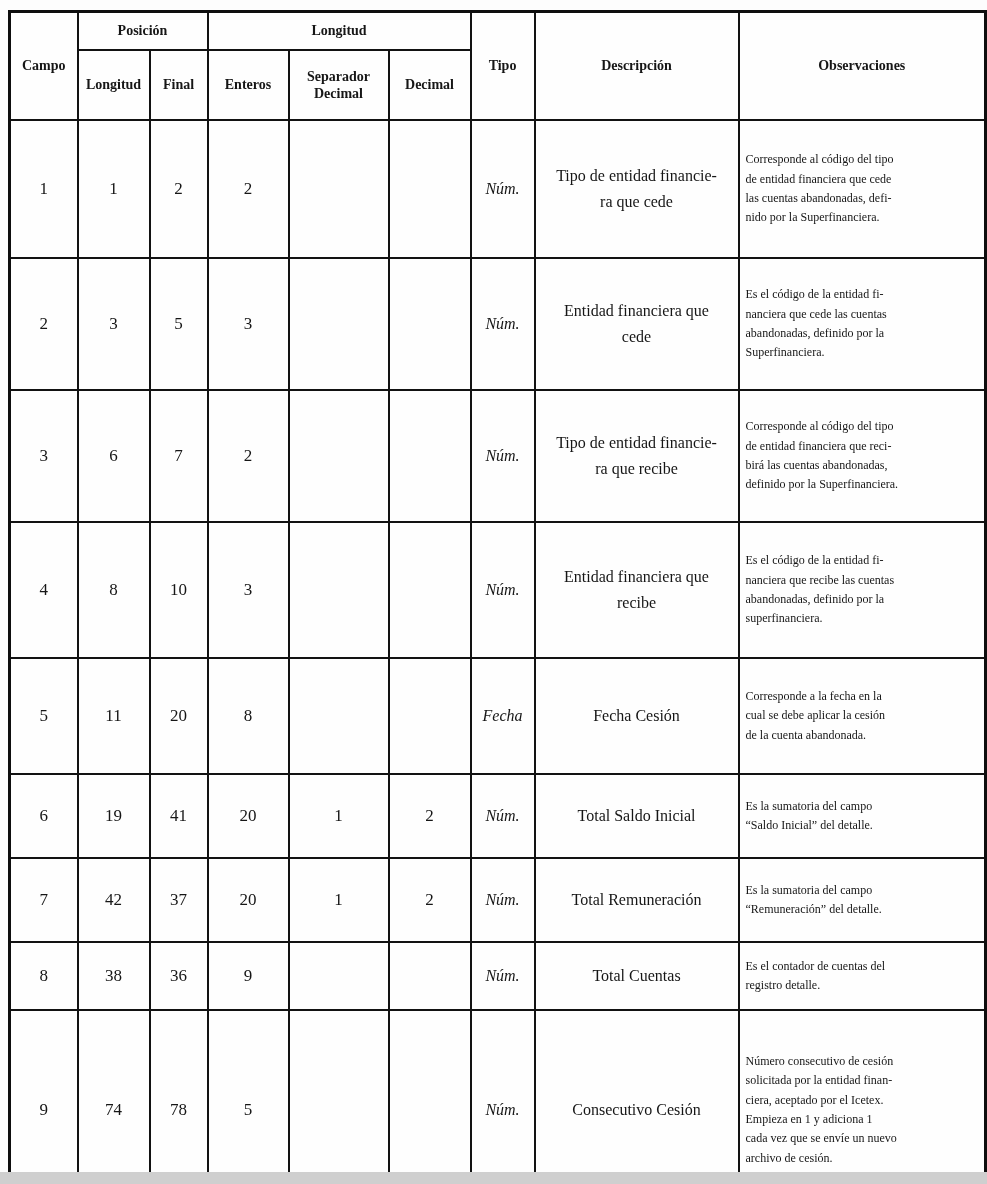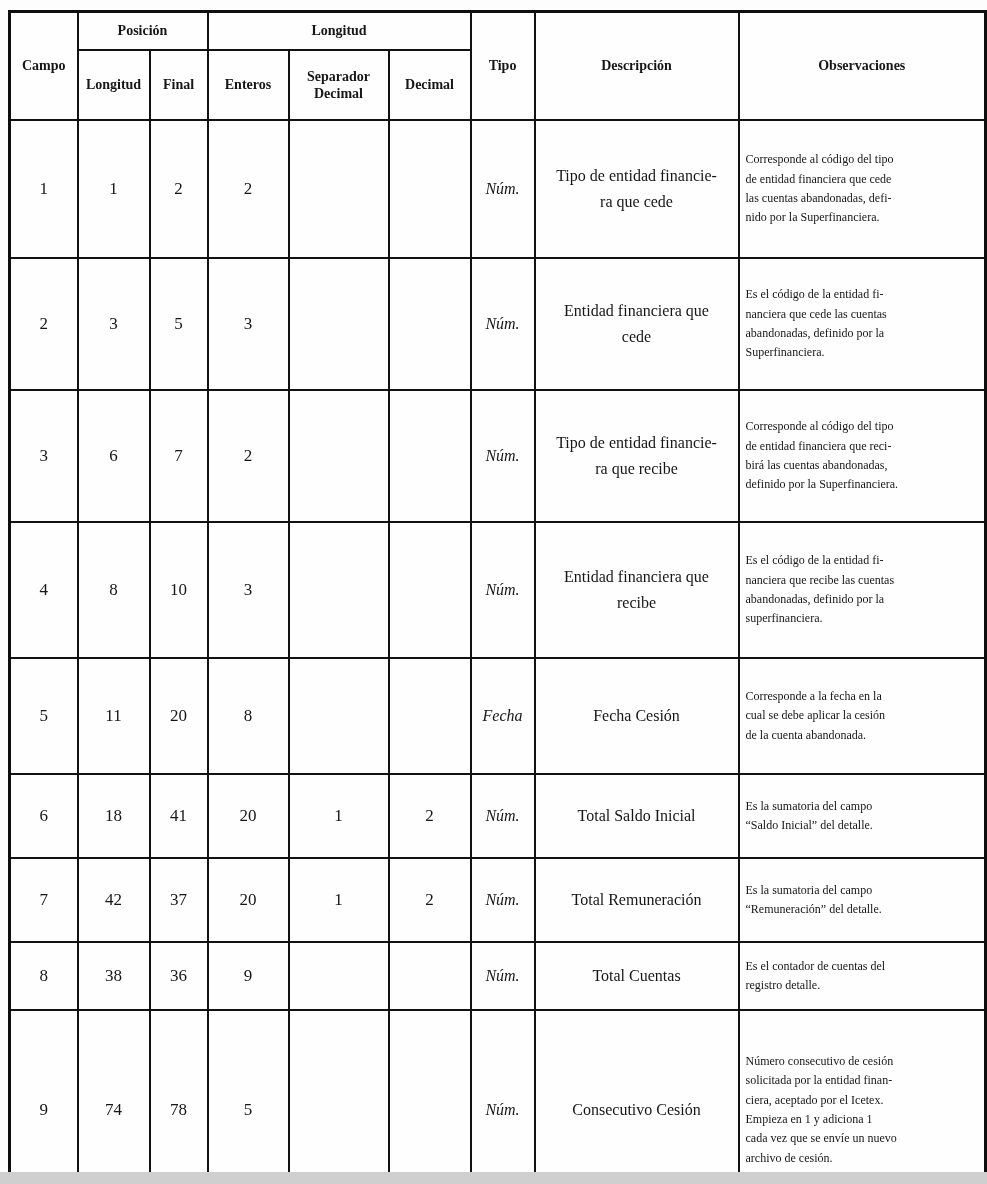--- a/index.html
+++ b/index.html
@@ -224,7 +224,7 @@
 
     <tr>
       <td class="num">6</td>
-      <td class="num">18</td>
+      <td class="num">19</td>
       <td class="num">41</td>
       <td class="num">20</td>
       <td class="num">1</td>

